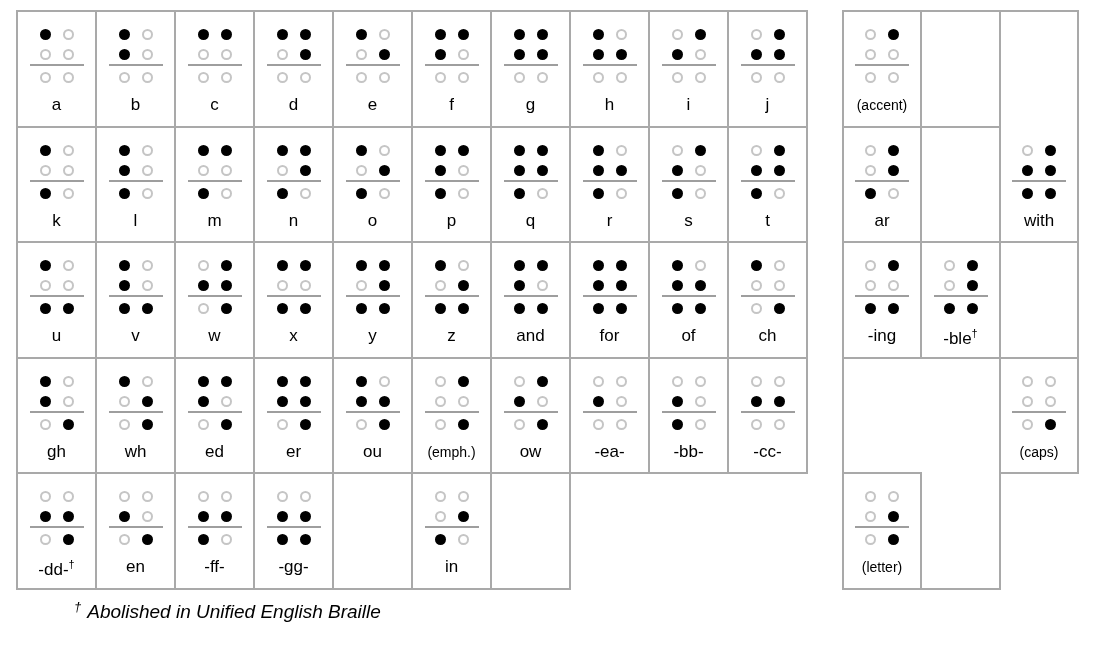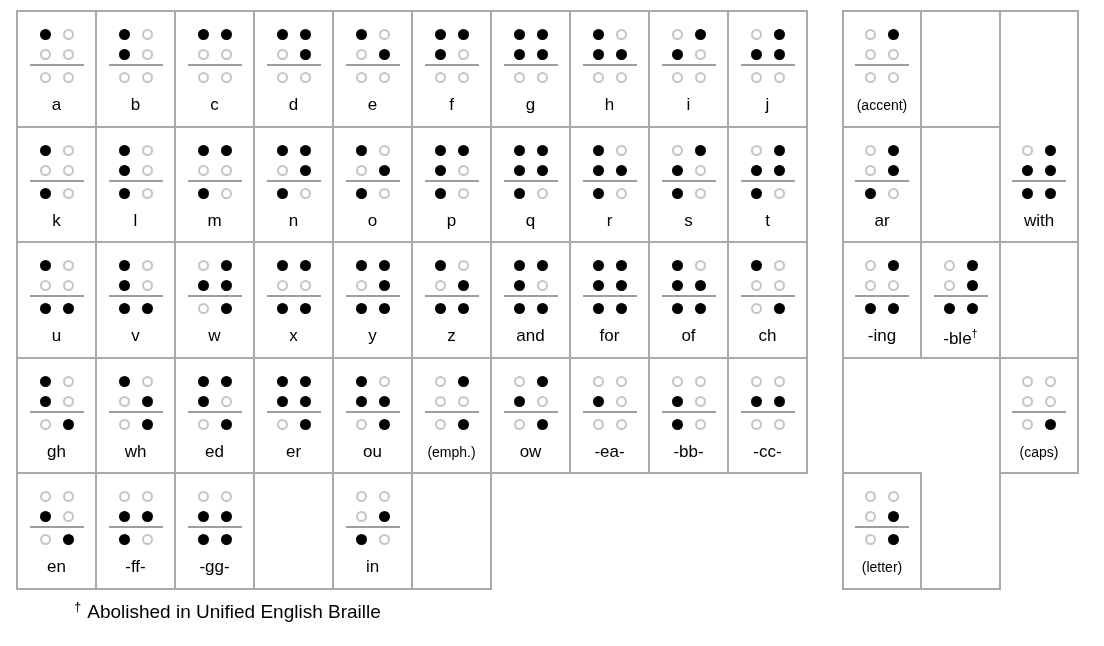--- a/index.html
+++ b/index.html
@@ -687,6 +687,22 @@
         </div>
         <div class="drow r2">
           <span class="dot f"></span>
+          <span class="dot f"></span>
+        </div>
+        <div class="rule"></div>
+        <div class="drow r3">
+          <span class="dot e"></span>
+          <span class="dot f"></span>
+        </div>
+        <div class="label"><span>-dd-</span><sup>†</sup></div>
+      </div>
+      <div class="cell">
+        <div class="drow r1">
+          <span class="dot e"></span>
+          <span class="dot e"></span>
+        </div>
+        <div class="drow r2">
+          <span class="dot f"></span>
           <span class="dot e"></span>
         </div>
         <div class="rule"></div>

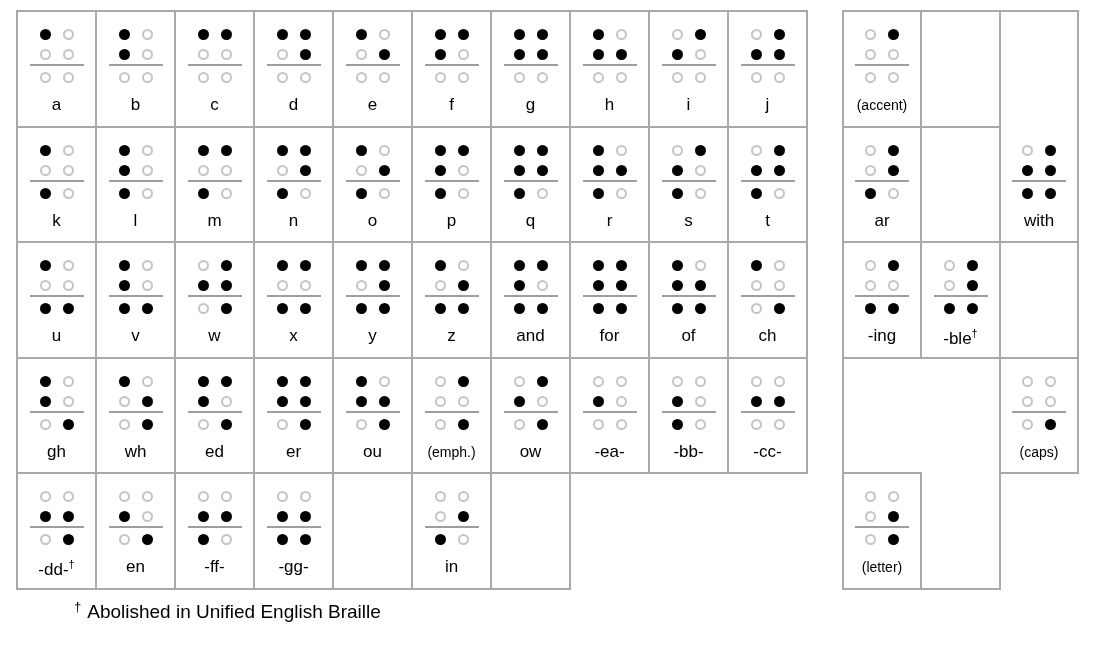--- a/index.html
+++ b/index.html
@@ -31,7 +31,7 @@
   .label sup{font-size:11px;}
   .footnote{
     position:absolute;left:74px;top:599px;
-    font-size:19px;white-space:nowrap;
+    font-style:italic;font-size:19px;white-space:nowrap;
   }
   .footnote sup{font-size:13px;margin-right:6px;}
 </style>

